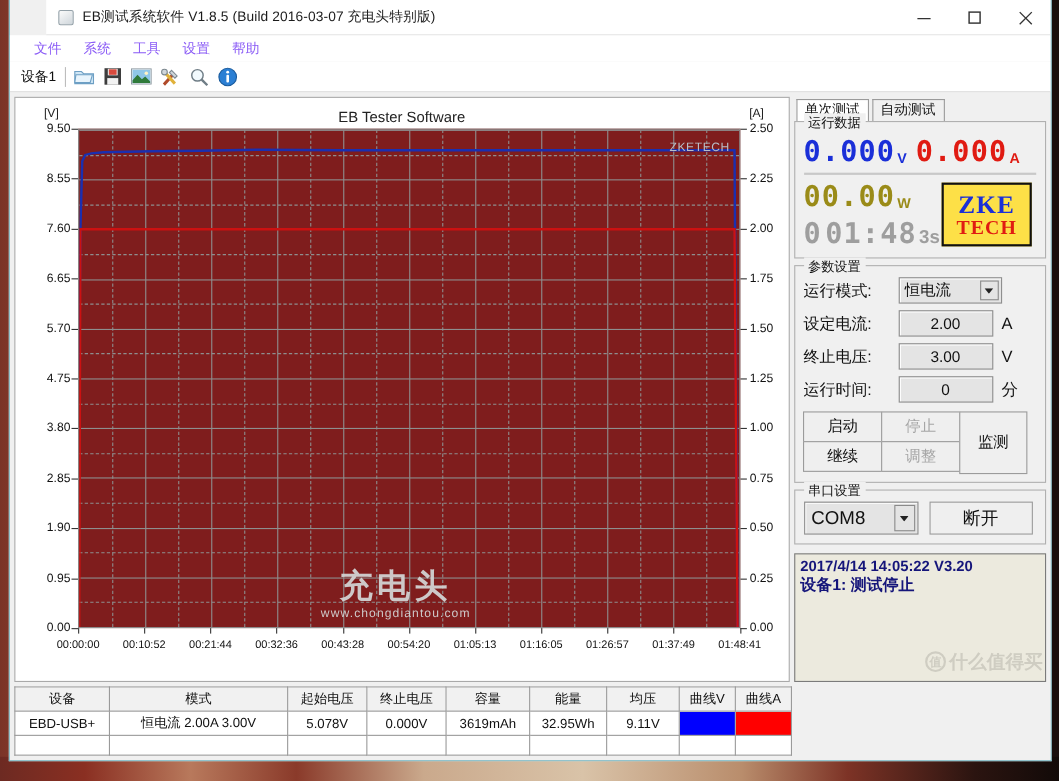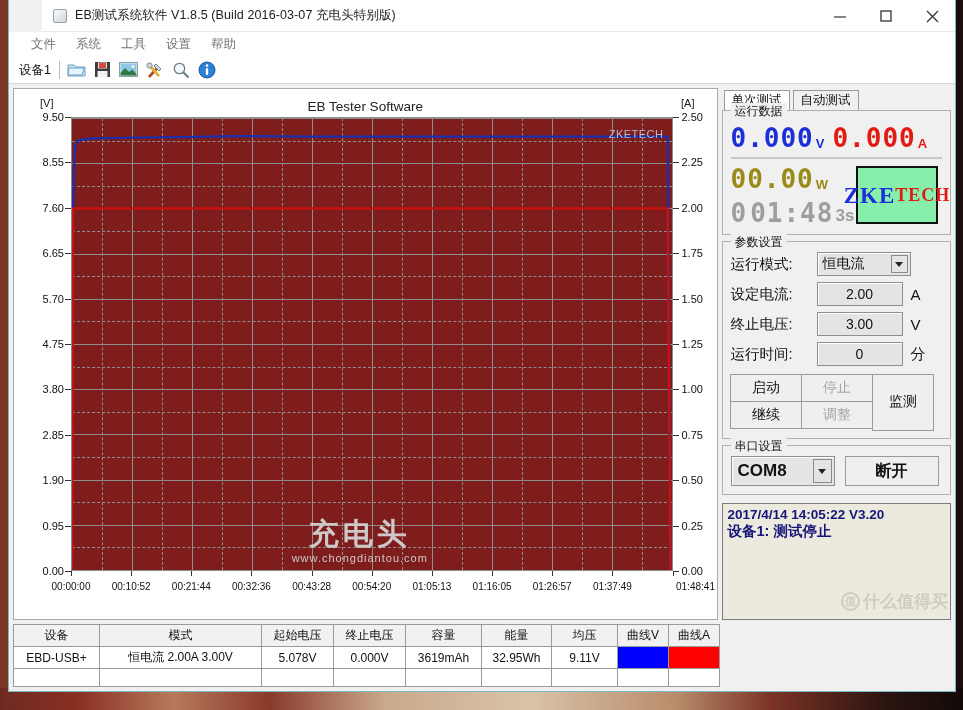--- a/index.html
+++ b/index.html
@@ -62,7 +62,7 @@
     height: 24px; background:#ffffff; display:flex; align-items:center;
     padding-left: 12px; gap: 0px;
   }
-  .menuitem { font-size:12.5px; color:#737373; padding: 2px 10px; }
+  .menuitem { font-size:12.5px; color:#8b5cf6; padding: 2px 10px; }
 
   .toolbar {
     height: 28px; background:#ffffff; display:flex; align-items:center;

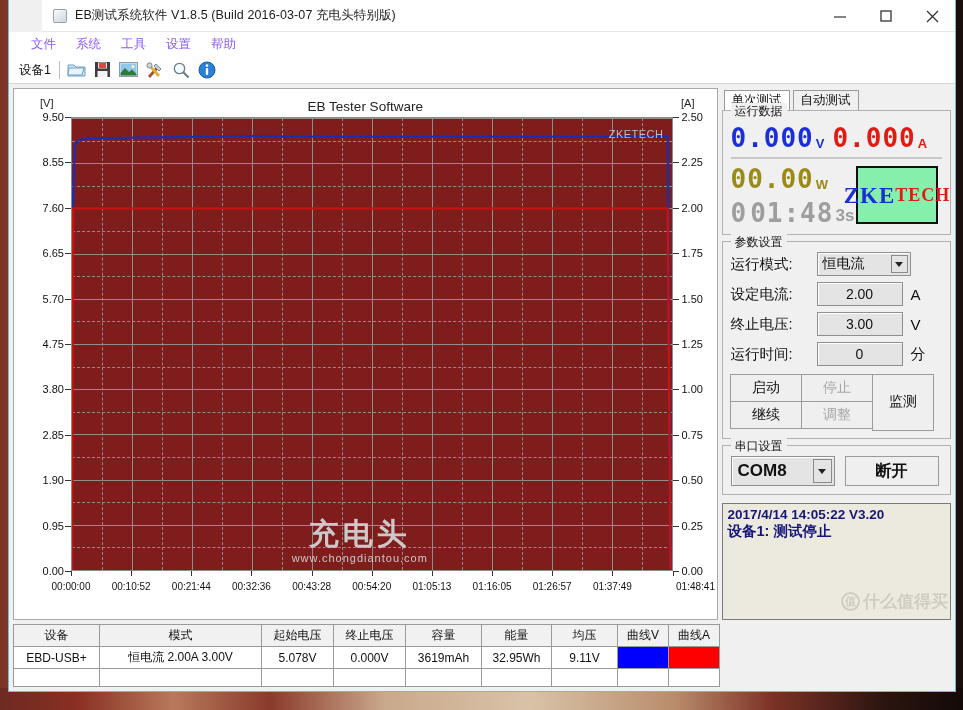--- a/index.html
+++ b/index.html
@@ -178,8 +178,8 @@
   .hr-sep { height:2px; background:#c8c8c8; margin:6px 0 7px 0; }
 
   .zke-logo {
-    width:82px;height:58px;border:2px solid #111;background:#86efac;
-    display:flex;flex-direction:row;align-items:center;justify-content:center;
+    width:82px;height:58px;border:2px solid #111;background:#fde047;
+    display:flex;flex-direction:column;align-items:center;justify-content:center;
     margin-left:auto; margin-right:4px;
   }
   .zke-logo .z1 { color:#1a2fd8; font-weight:bold; font-size:23px; font-family:"Liberation Serif", serif; line-height:1; letter-spacing:1px;}

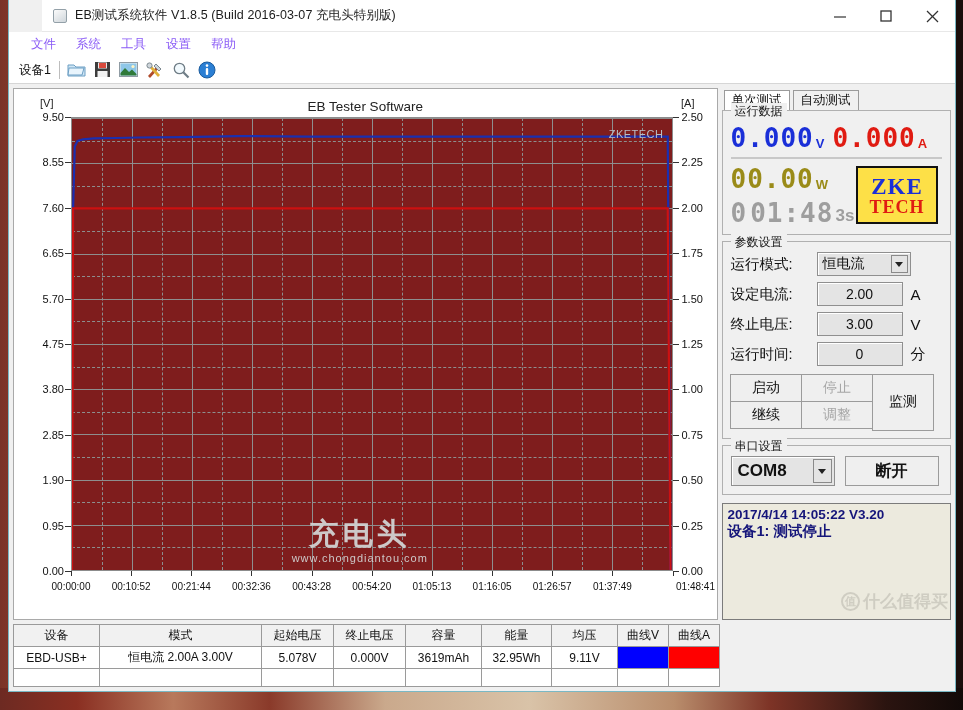--- a/index.html
+++ b/index.html
@@ -212,7 +212,7 @@
   .btn.dis { color:#a6a6a6; }
   .btn.tall { height:57px; width:62px; }
 
-  .portrow { display:flex; gap:10px;font-weight:bold; }
+  .portrow { display:flex; gap:10px; }
   .portsel {
     background:#e4e4e4;border:1px solid #8f8f8f; height:30px; width:104px;
     display:flex; align-items:center; padding-left:6px; position:relative;

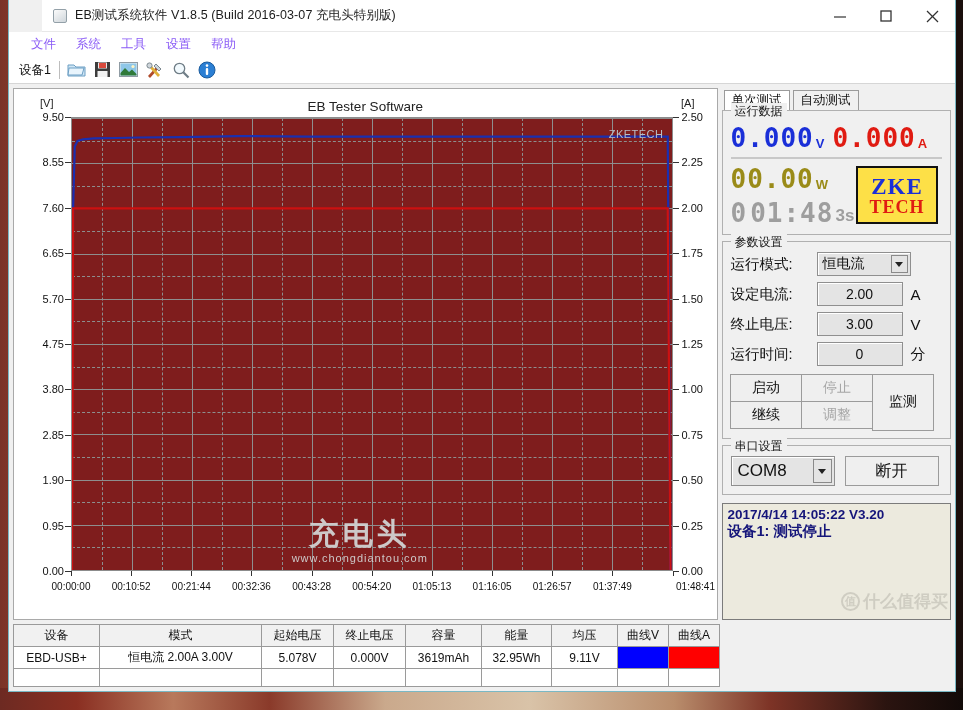--- a/index.html
+++ b/index.html
@@ -450,7 +450,7 @@
             <div class="xtickmark" style="left: 90%;"></div>
             <div class="tick-x" style="left: 90%;">01:37:49</div>
             <div class="xtickmark" style="left: 100%;"></div>
-            <div class="tick-x" style="left: 100%; padding-left: 46px;">01:48:41</div>
+            <div class="tick-x" style="left: 100%;">01:48:41</div>
           </div>
       </div>
     </div>

